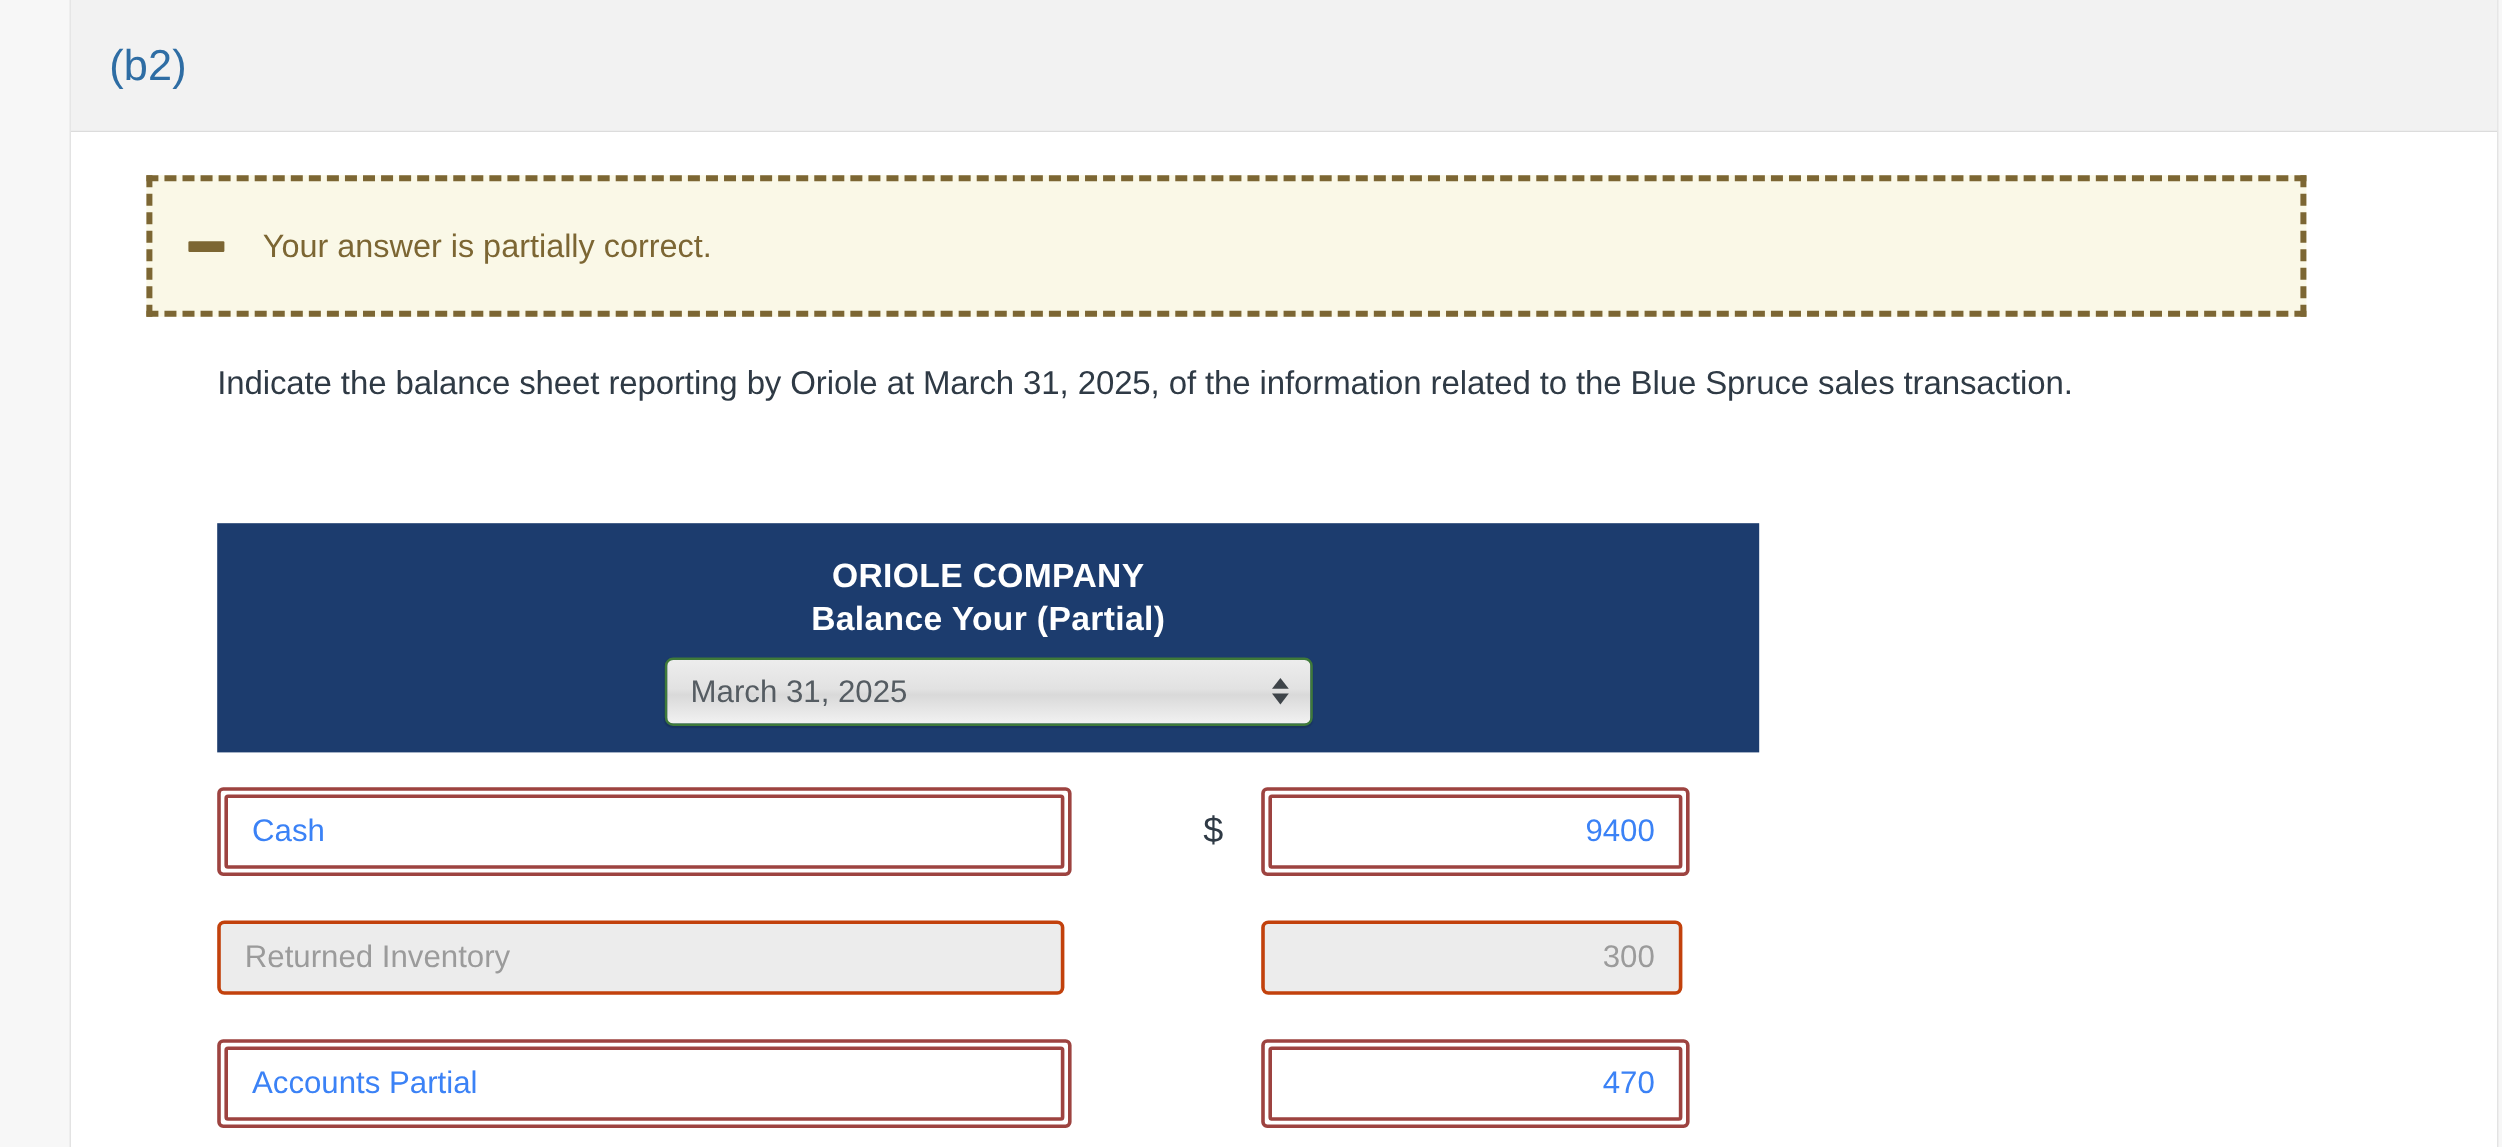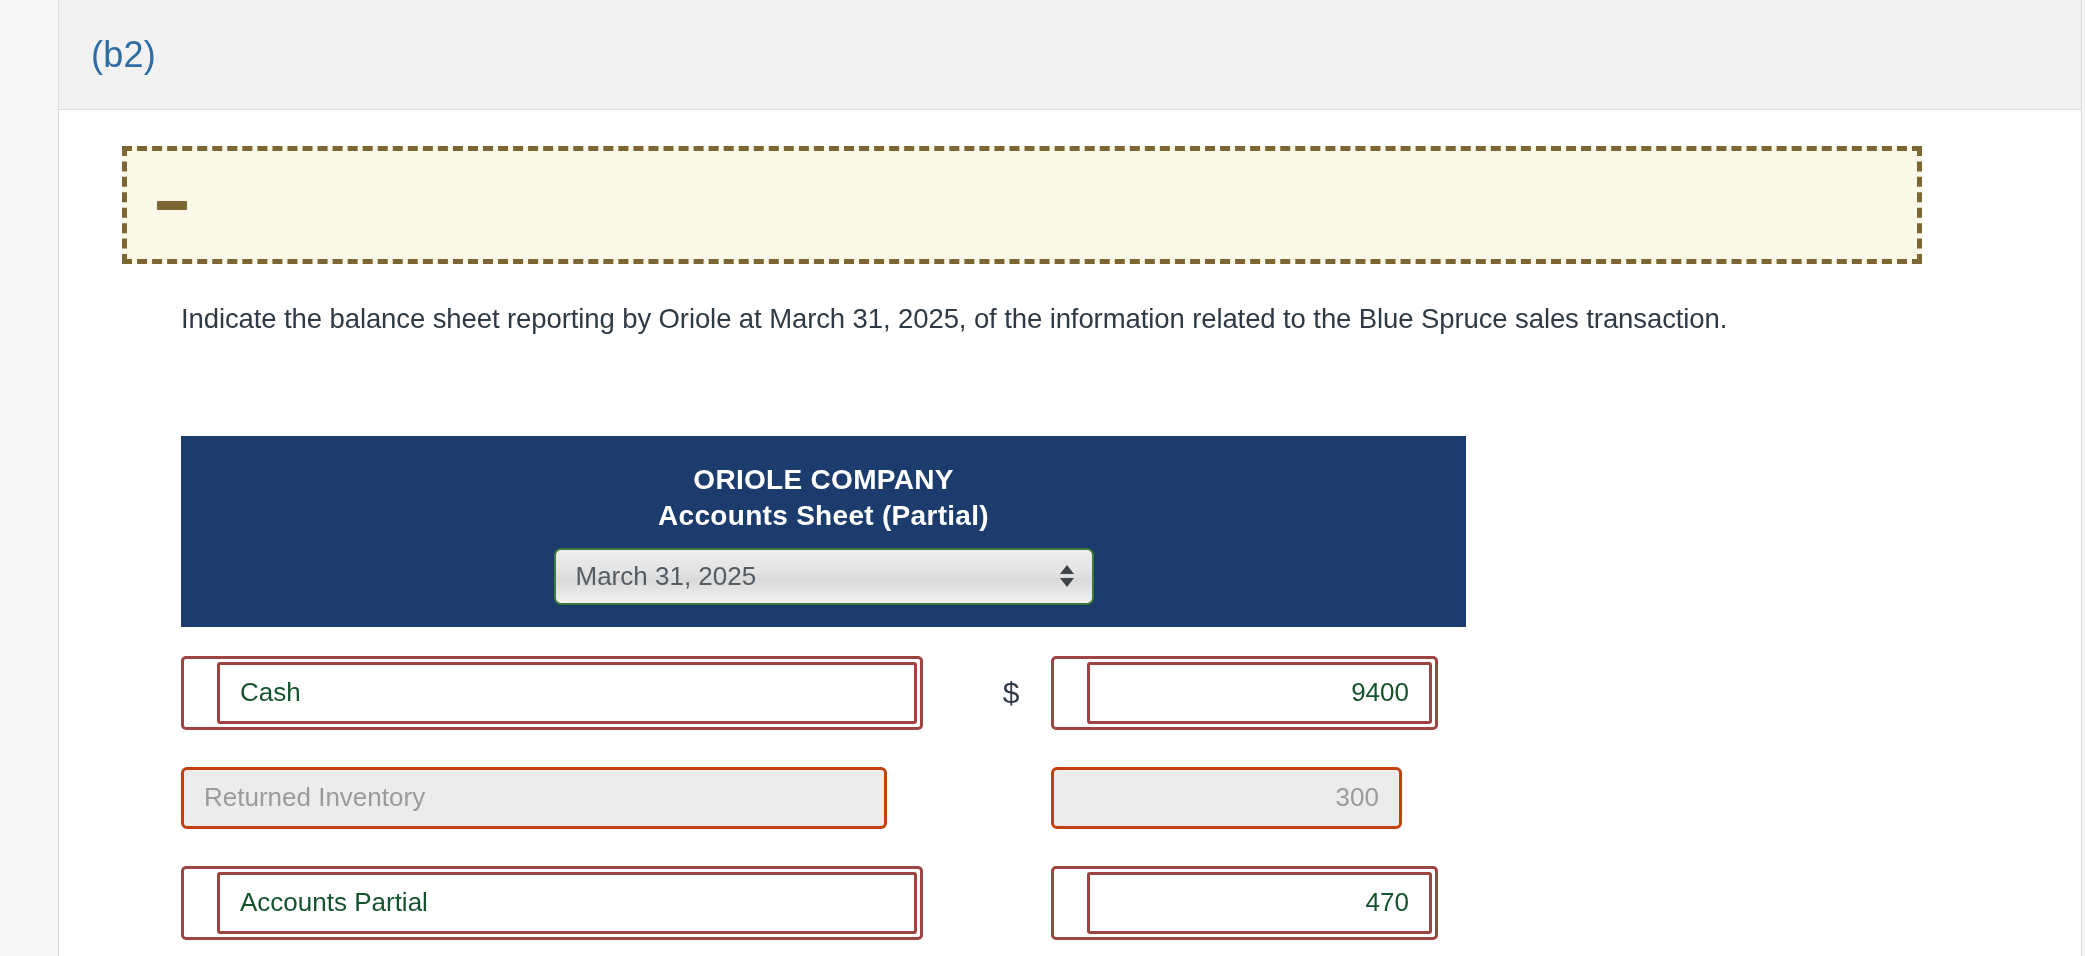--- a/index.html
+++ b/index.html
@@ -247,6 +247,7 @@
 
     <div class="alert">
       <span class="alert-icon"></span>
+      <span class="alert-text">Your answer is partially correct.</span>
     </div>
 
     <div class="instruction">Indicate the balance sheet reporting by Oriole at March 31, 2025, of the information related to the Blue Spruce sales transaction.</div>

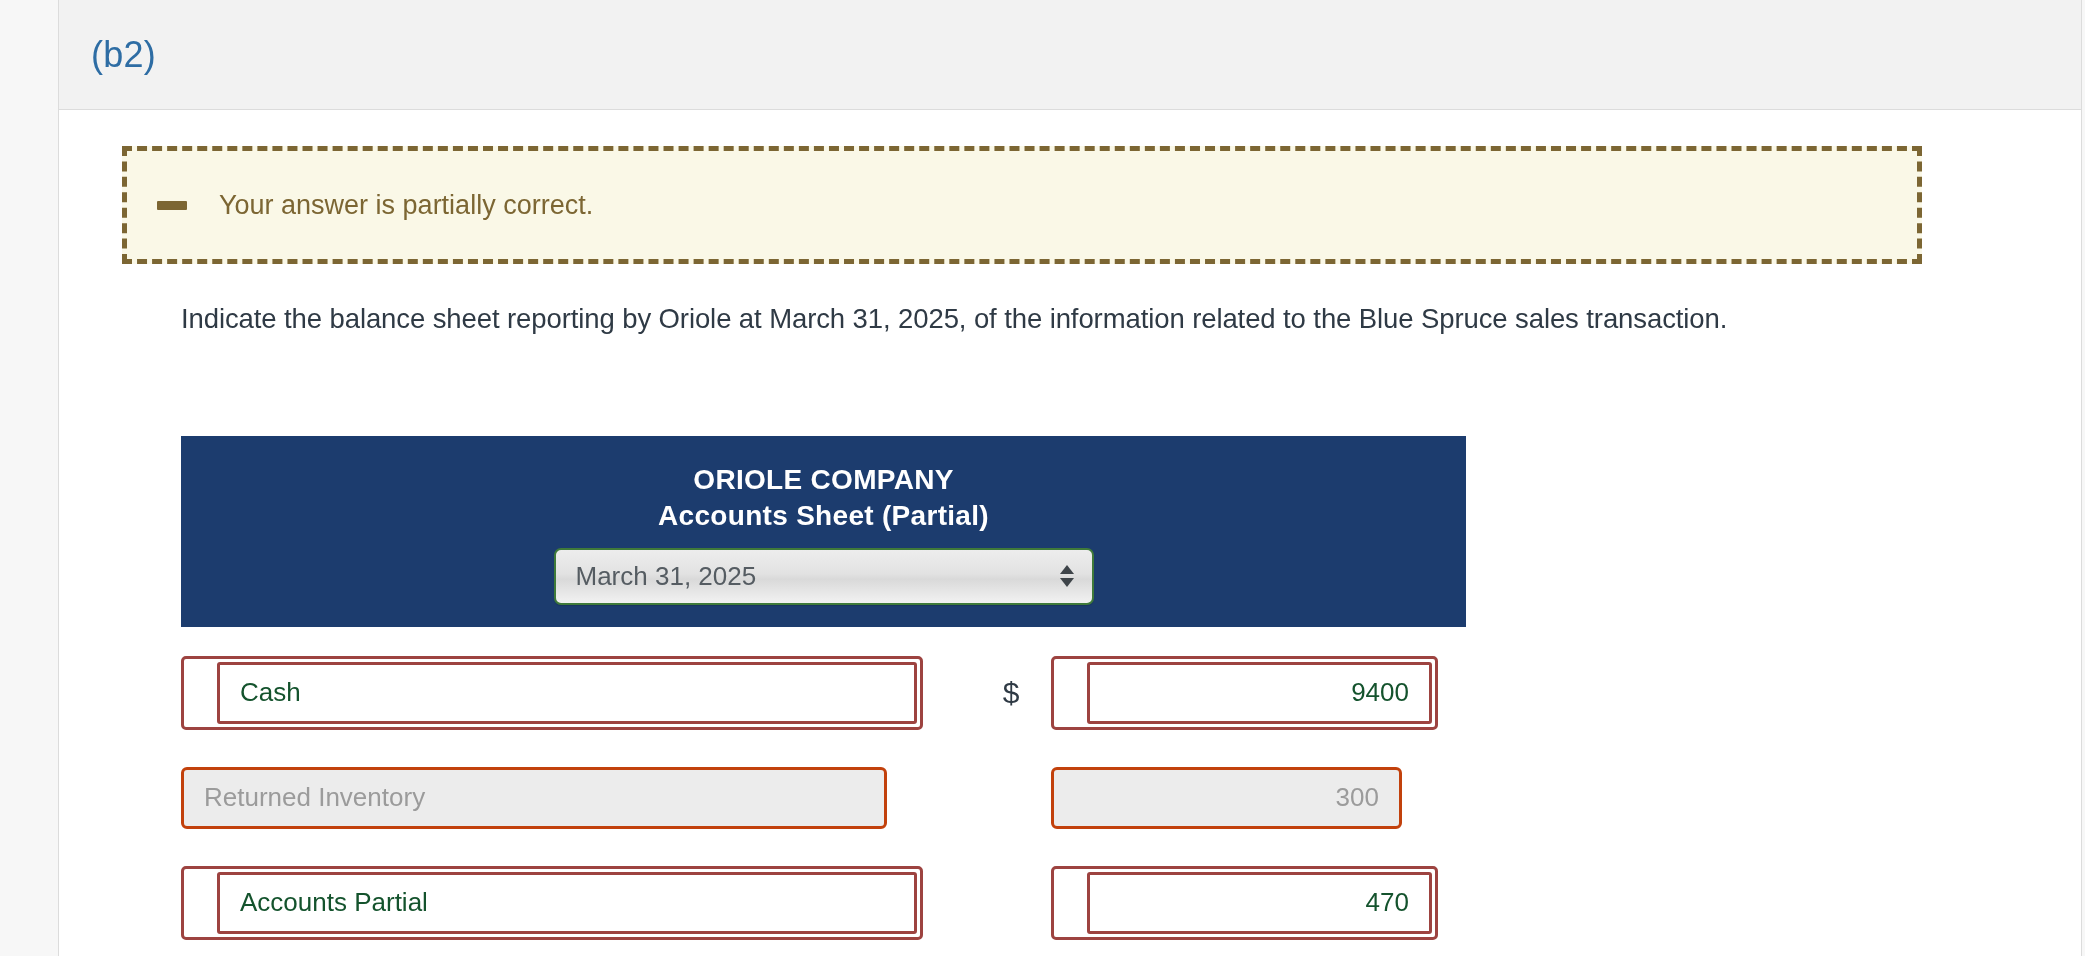--- a/index.html
+++ b/index.html
@@ -256,7 +256,7 @@
 
       <div class="stmt-header">
         <div class="stmt-company">ORIOLE COMPANY</div>
-        <div class="stmt-subtitle">Accounts Sheet (Partial)</div>
+        <div class="stmt-subtitle">Balance Your (Partial)</div>
 
         <div class="stmt-select-wrap">
           <div class="stmt-select">

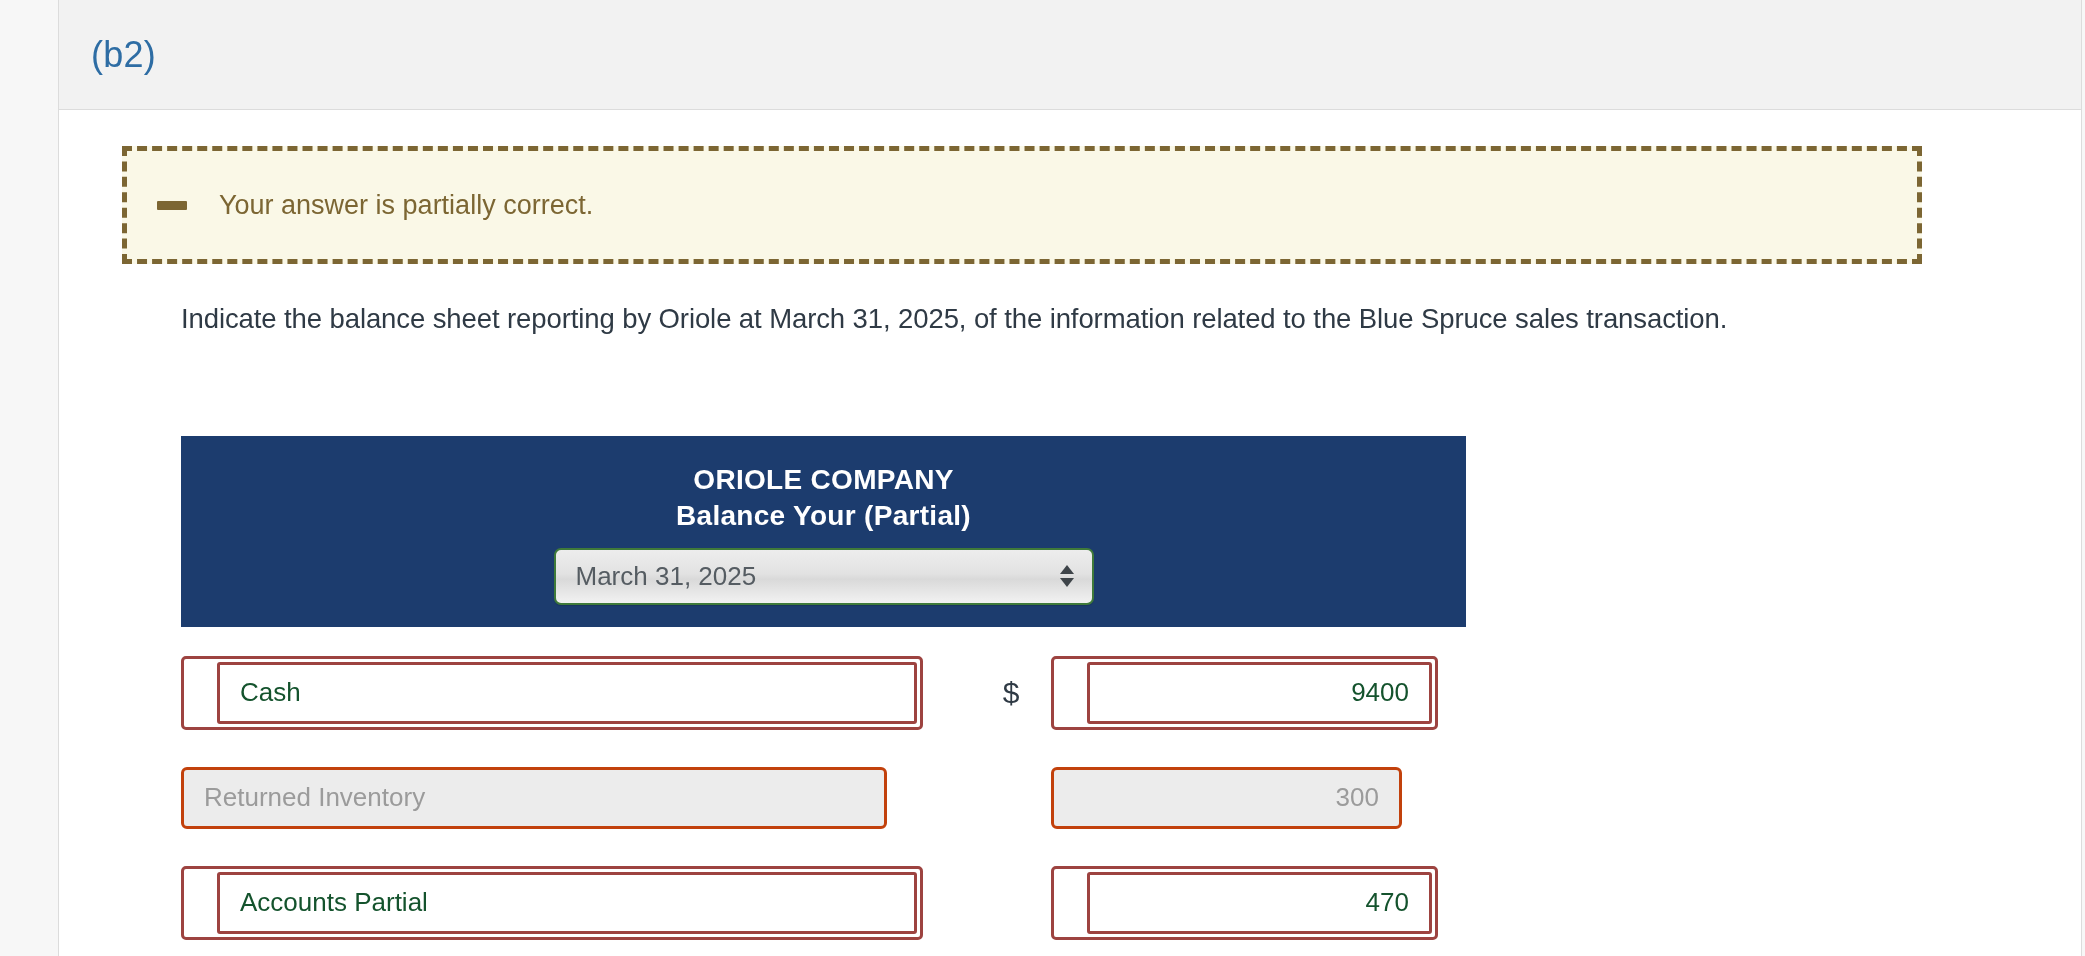--- a/index.html
+++ b/index.html
@@ -203,8 +203,7 @@
     border: 3px solid #9d4340;
     border-radius: 3px;
     background: #ffffff;
-    color: #14532d;
-    margin-left: 30px;
+    color: #3b82f6;
   }
 
   

